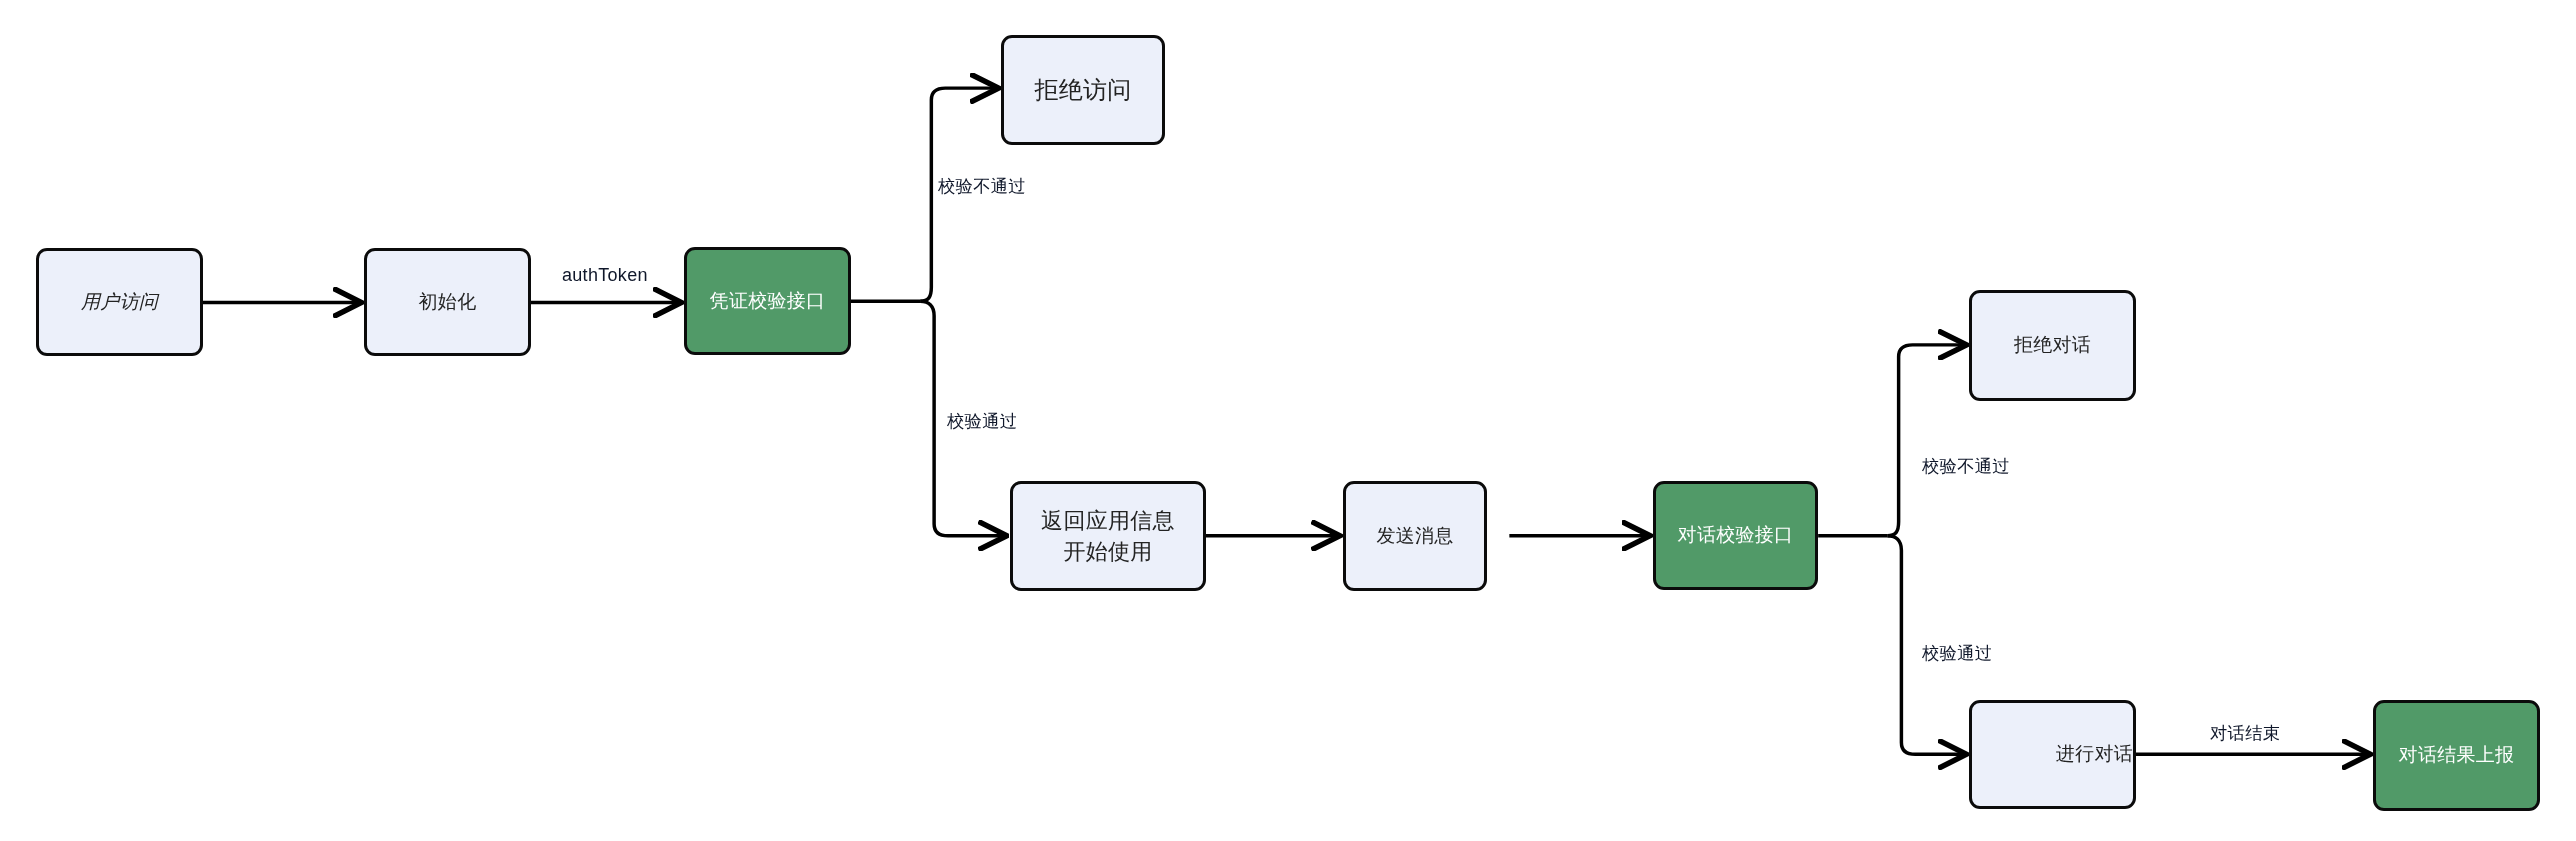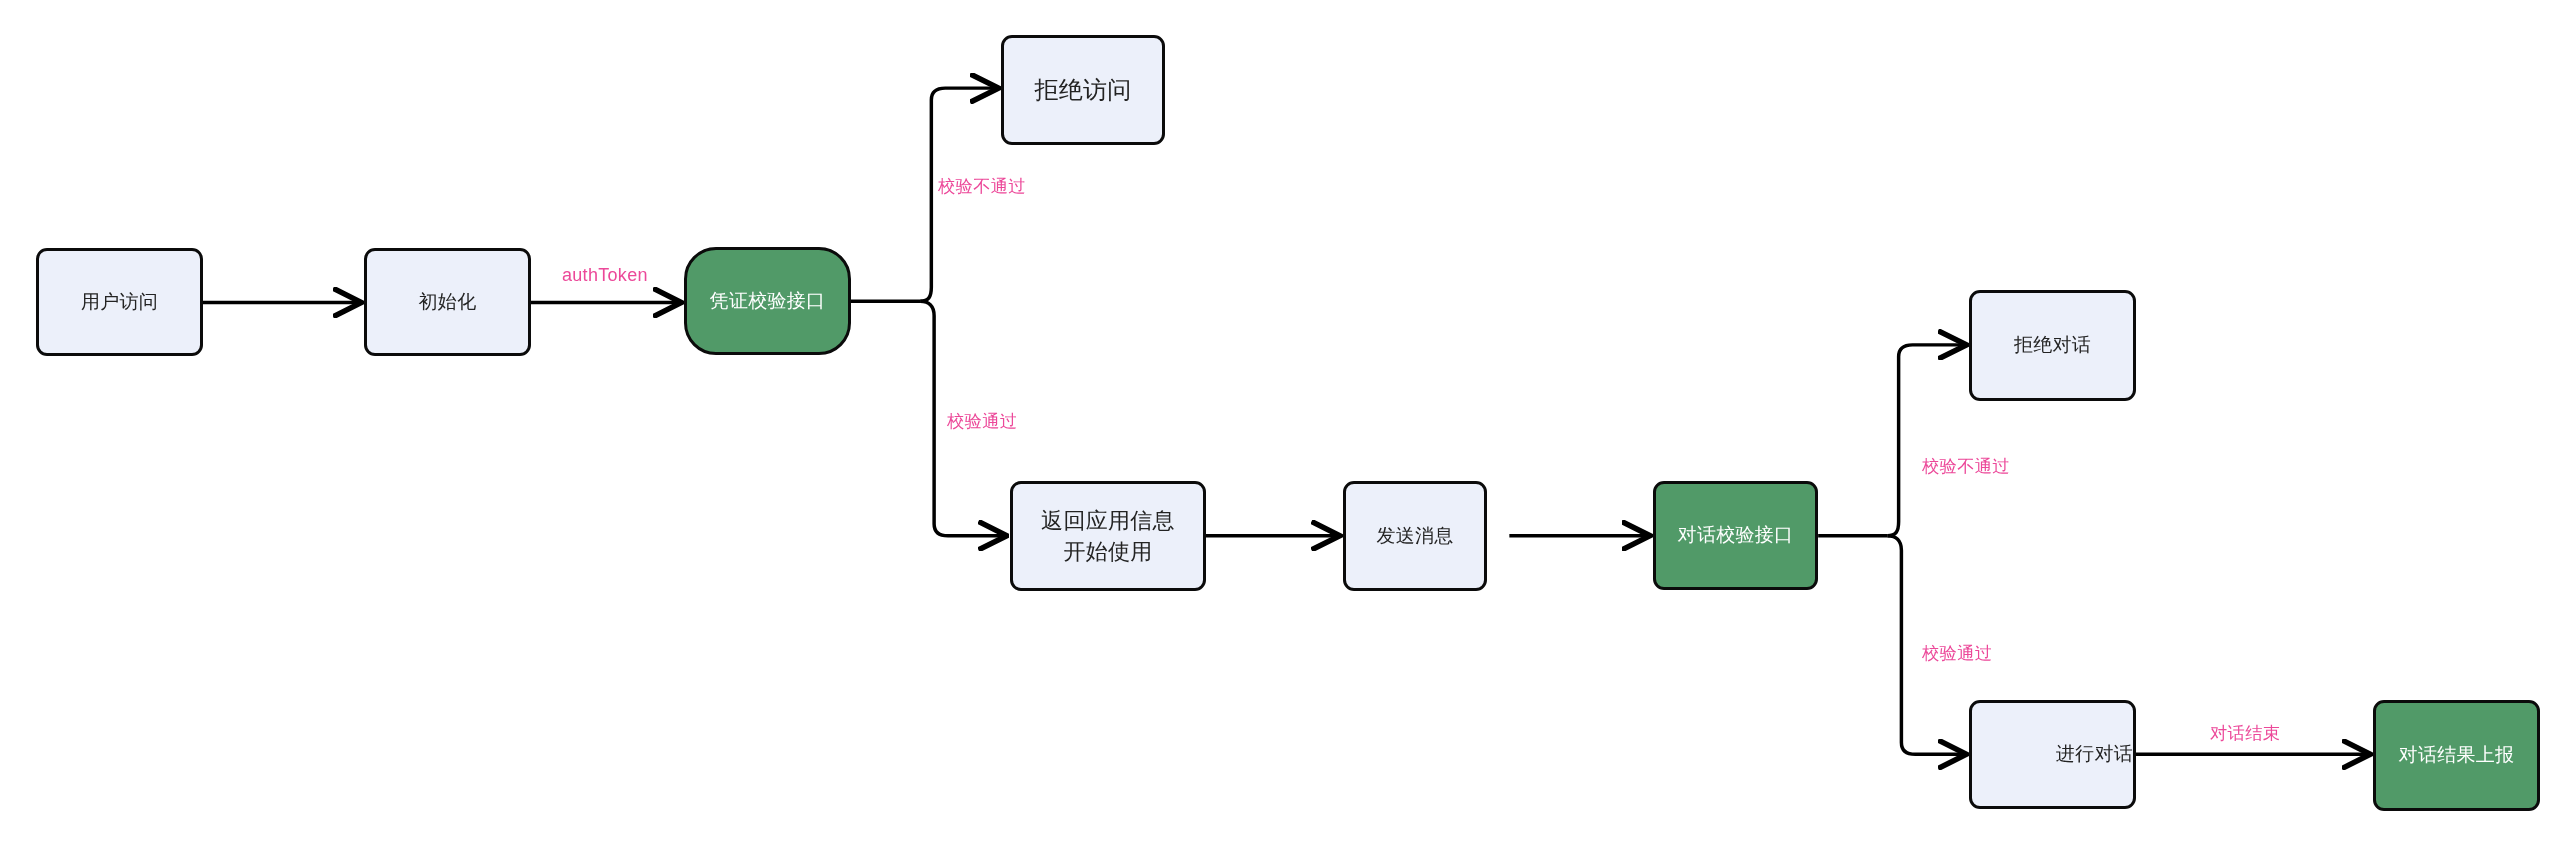--- a/index.html
+++ b/index.html
@@ -52,7 +52,7 @@
   }
   .edge-label {
     position: absolute;
-    color: #ec4899;
+    color: #0f172a;
     white-space: nowrap;
     letter-spacing: 0.3px;
     line-height: 1;

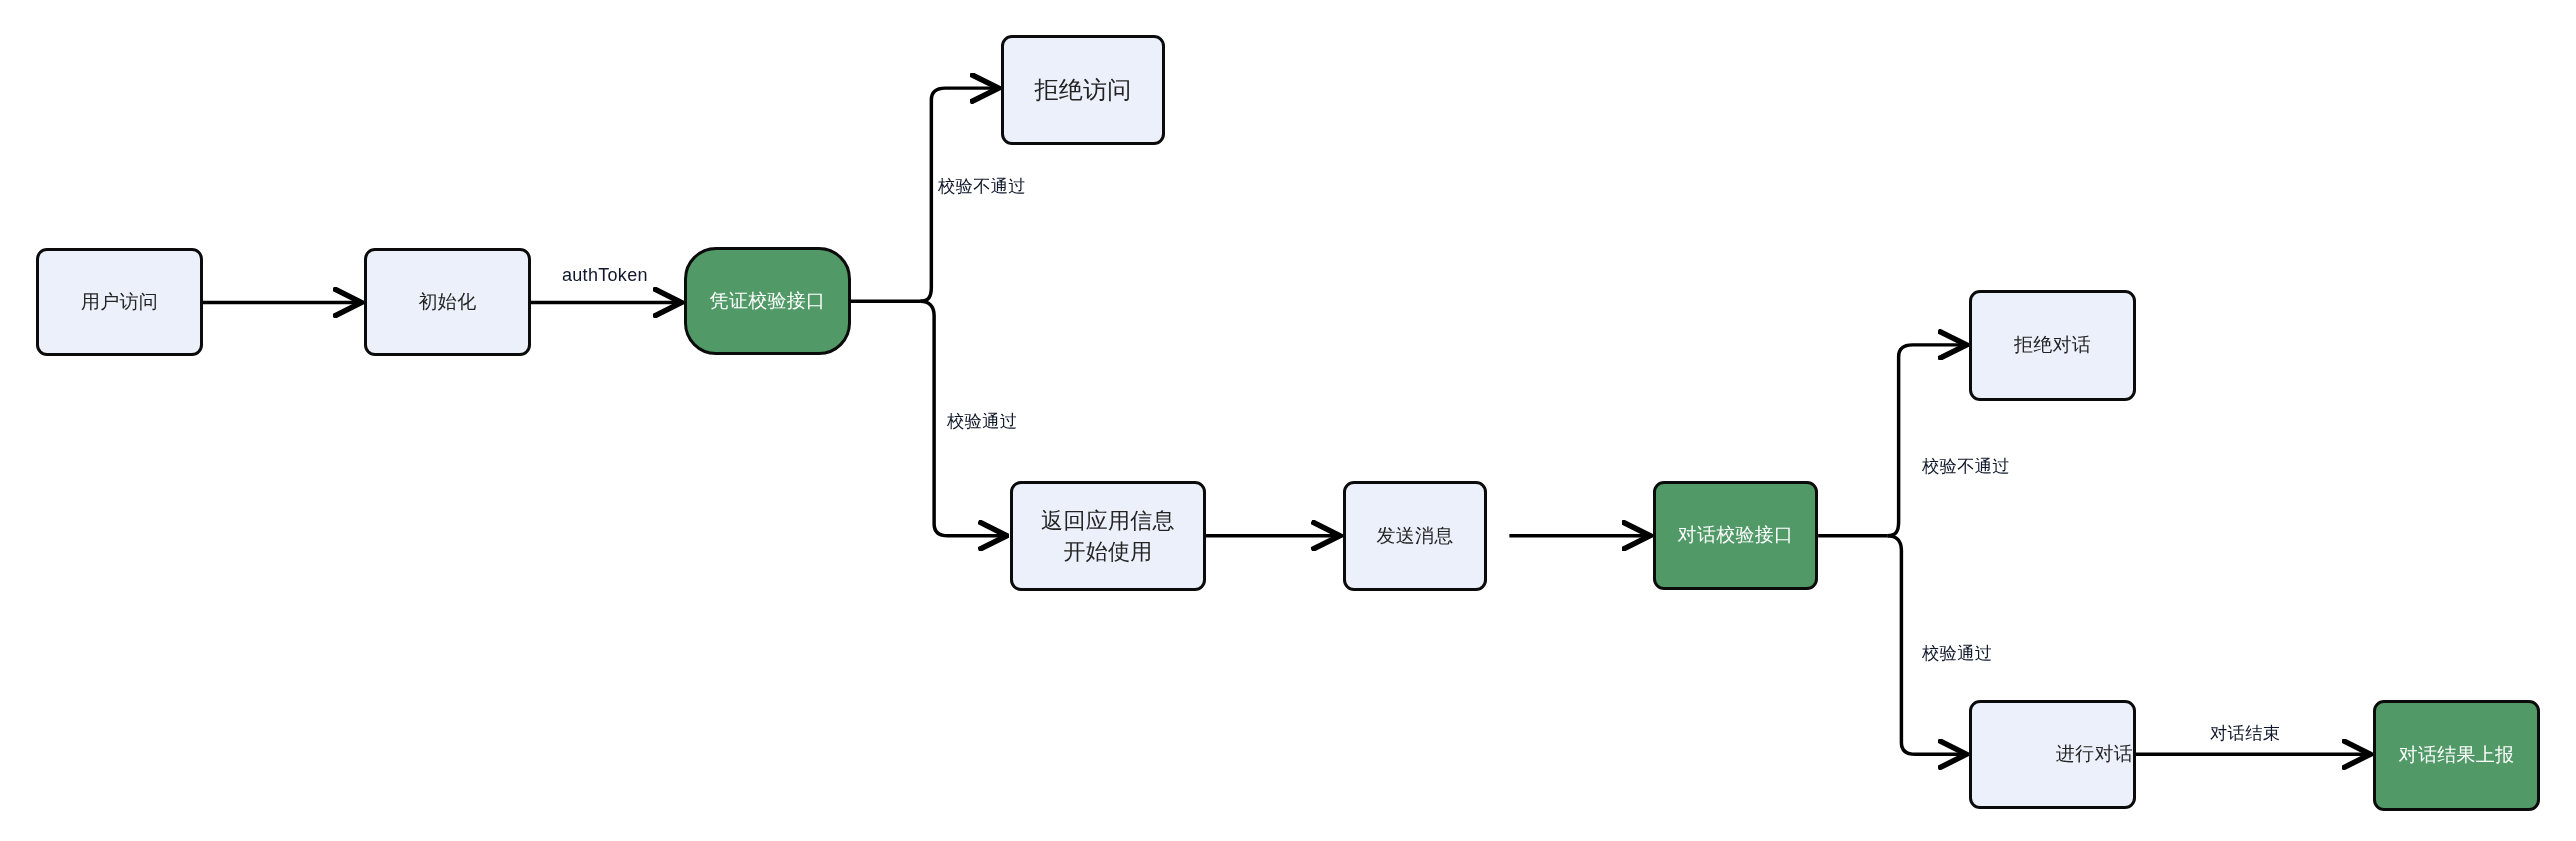--- a/index.html
+++ b/index.html
@@ -105,7 +105,7 @@
   </svg>
 
   <div id="nodes">
-      <div class="node fill-light" style="left: 36px; top: 248px; width: 167px; height: 108px; font-size: 19px;">
+      <div class="node fill-light" style="left: 36px; top: 248px; width: 167px; height: 108px; font-size: 19px; font-style: italic;">
         <span class="label">用户访问</span>
       </div>
       <div class="node fill-light" style="left: 364px; top: 248px; width: 167px; height: 108px; font-size: 19px; text-align: center;">

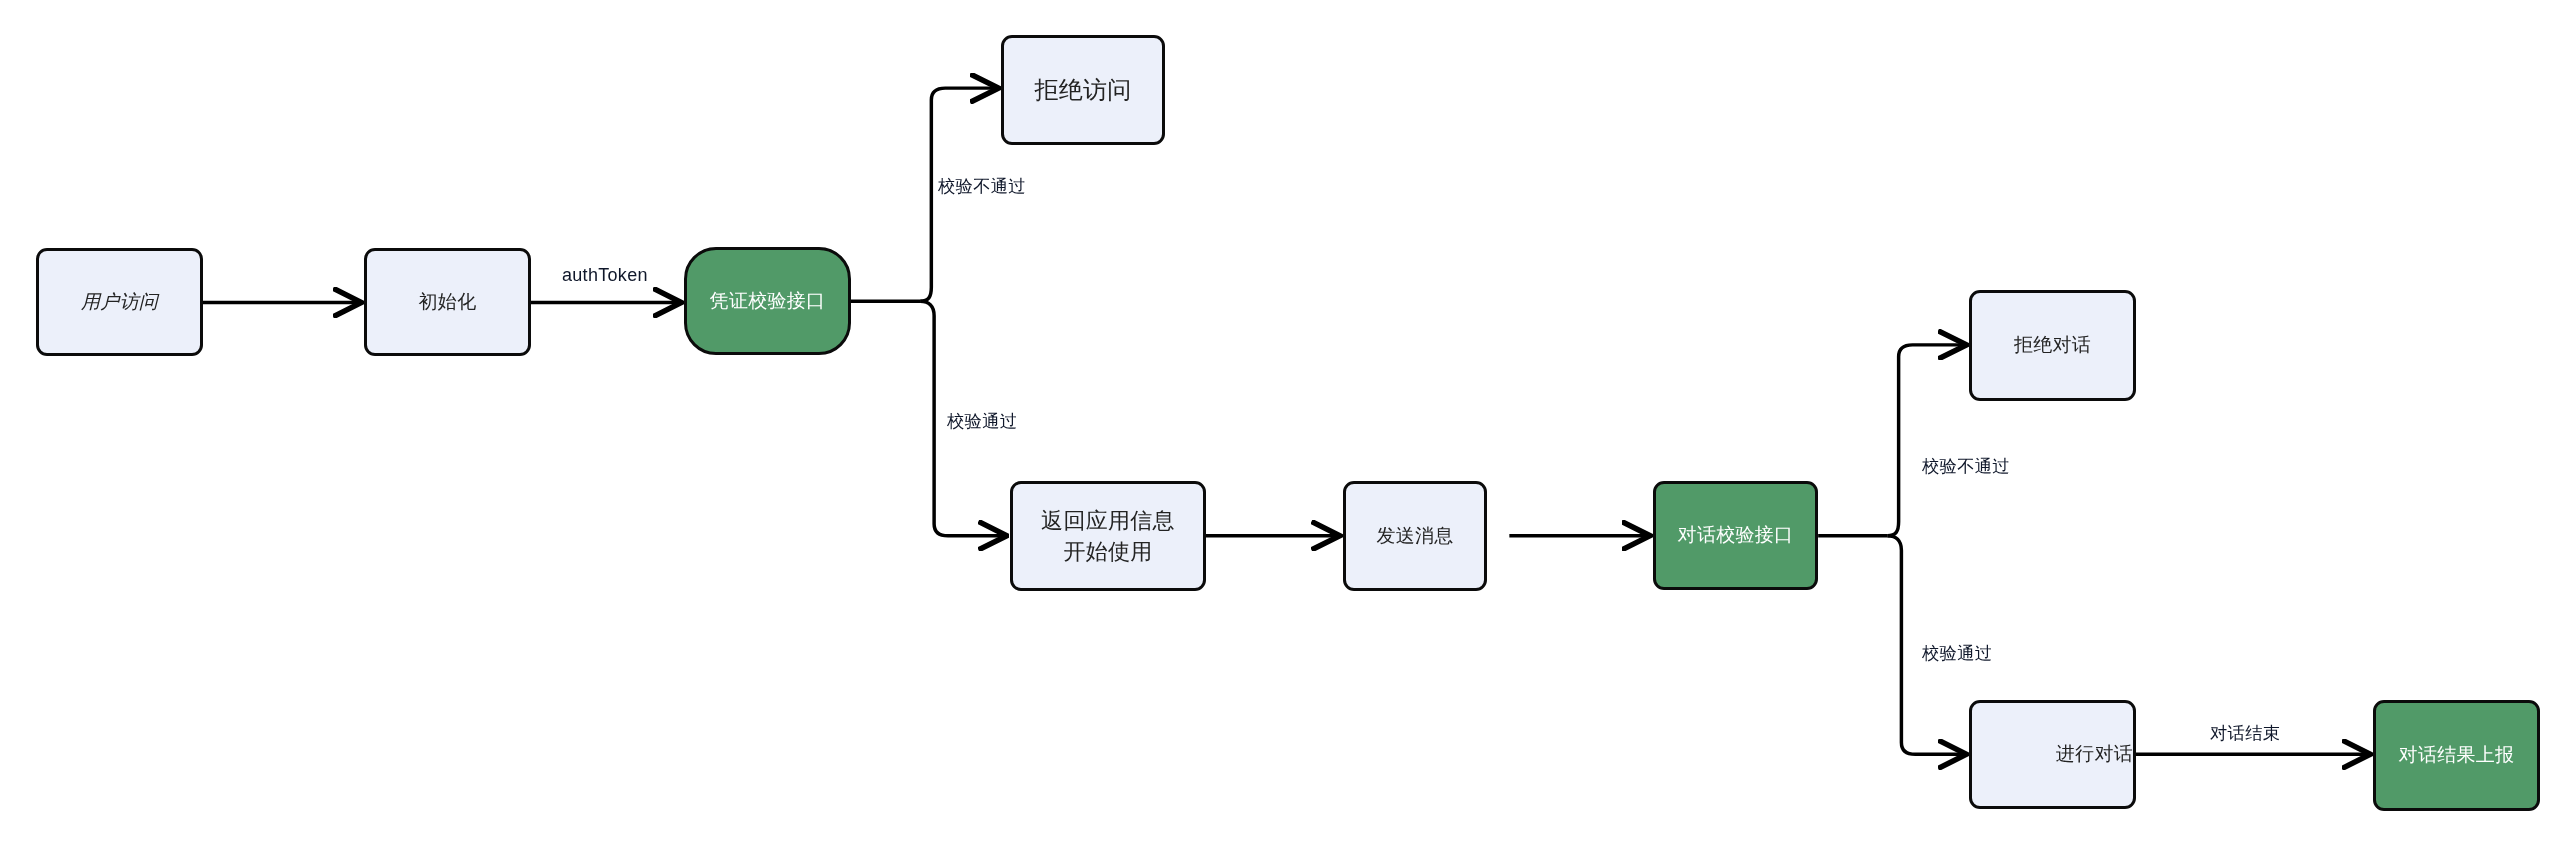--- a/index.html
+++ b/index.html
@@ -111,7 +111,7 @@
       <div class="node fill-light" style="left: 364px; top: 248px; width: 167px; height: 108px; font-size: 19px; text-align: center;">
         <span class="label">初始化</span>
       </div>
-      <div class="node fill-green" style="left: 684px; top: 247px; width: 167px; height: 108px; font-size: 19px; border-radius: 32px;">
+      <div class="node fill-green" style="left: 684px; top: 247px; width: 167px; height: 108px; font-size: 19px;">
         <span class="label">凭证校验接口</span>
       </div>
       <div class="node fill-light" style="left: 1001px; top: 35px; width: 164px; height: 110px; font-size: 24px;">

